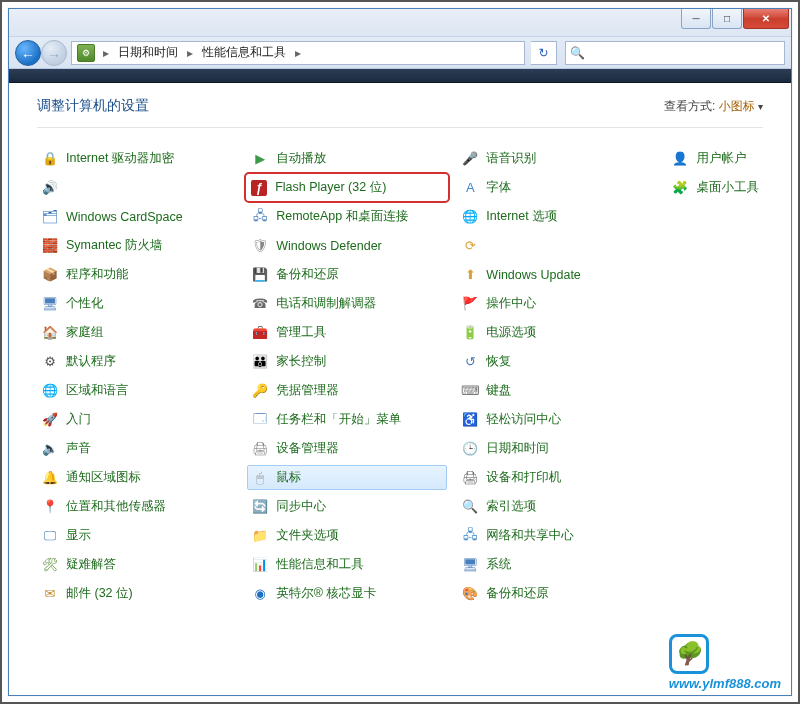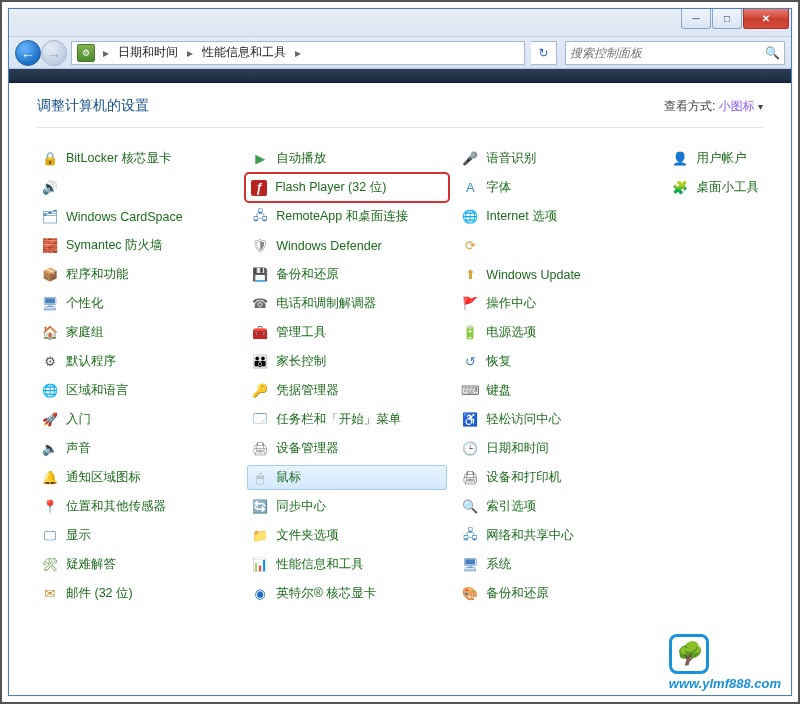--- a/index.html
+++ b/index.html
@@ -272,7 +272,6 @@
     </div>
     <div class="refresh-box">↻</div>
     <div class="searchbox">
-      <input placeholder="搜索控制面板" style="">
       <span class="sicon">🔍</span>
     </div>
   </div>

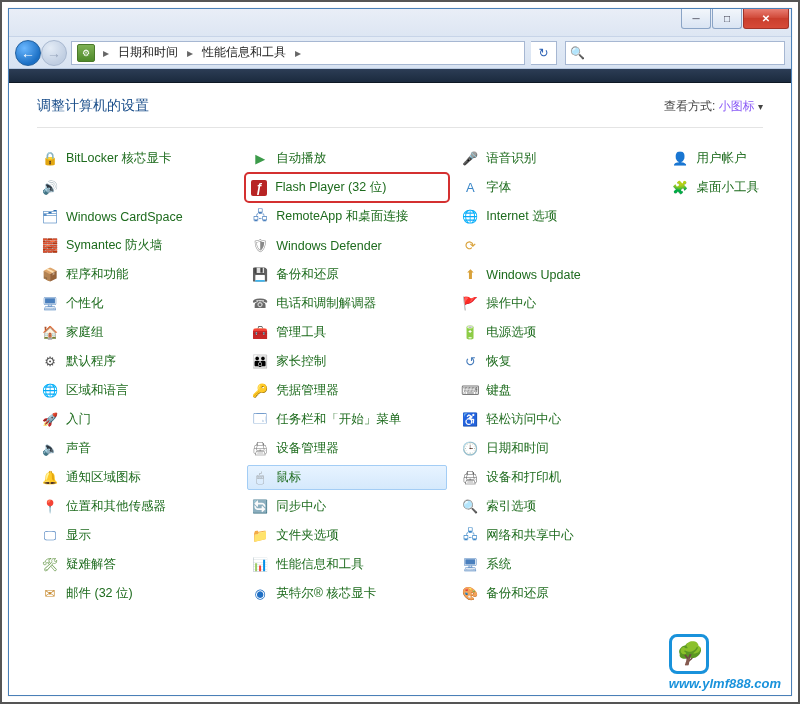--- a/index.html
+++ b/index.html
@@ -169,7 +169,7 @@
     font-size: 12px;
     color: #444;
   }
-  .viewby a { color: #8b5cf6; text-decoration: none; }
+  .viewby a { color: #a16207; text-decoration: none; }
   .viewby .arrow { color:#444; font-size:10px; }
   .grid {
     display: grid;

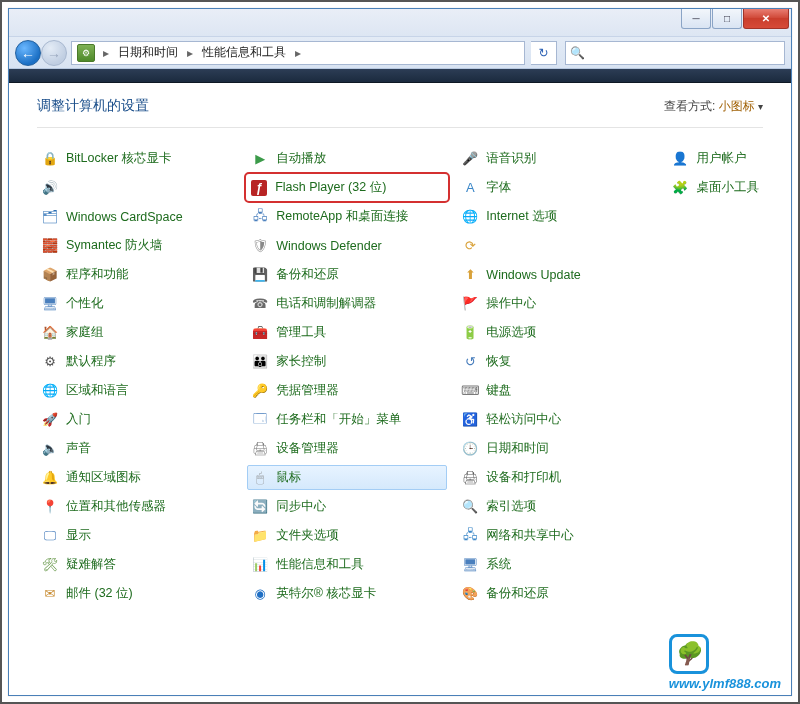--- a/index.html
+++ b/index.html
@@ -292,7 +292,7 @@
 
     <div class="item">
           <span class="ico" style="color: rgb(43, 111, 181);">🔒</span>
-          <span class="label">BitLocker 核芯显卡</span>
+          <span class="label">Internet 驱动器加密</span>
         </div>
         <div class="item">
           <span class="ico" style="color: rgb(212, 106, 30);">🔊</span>

